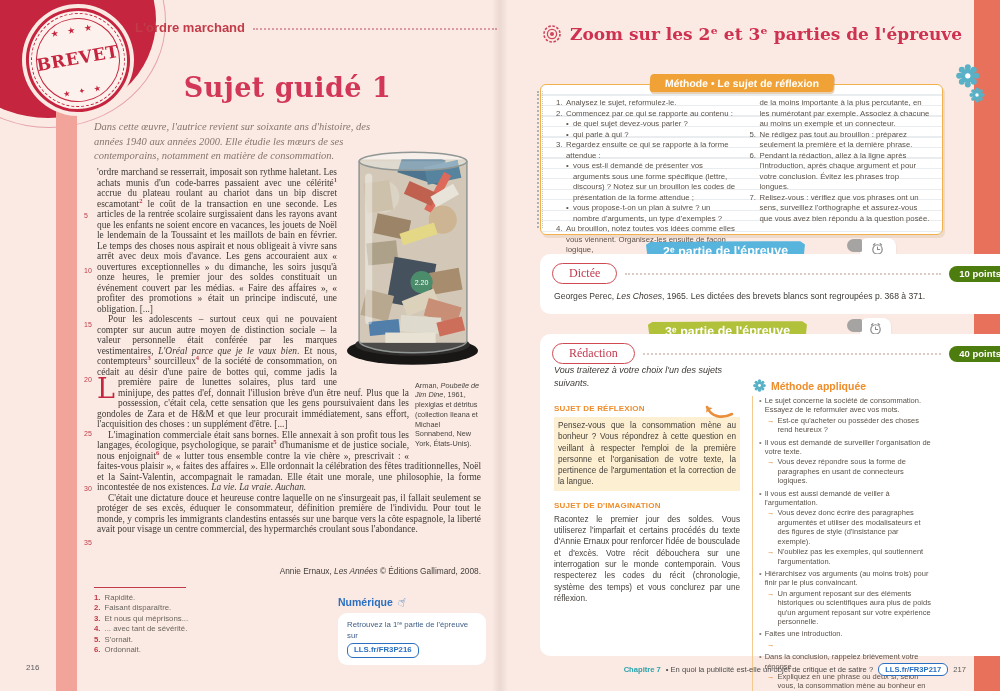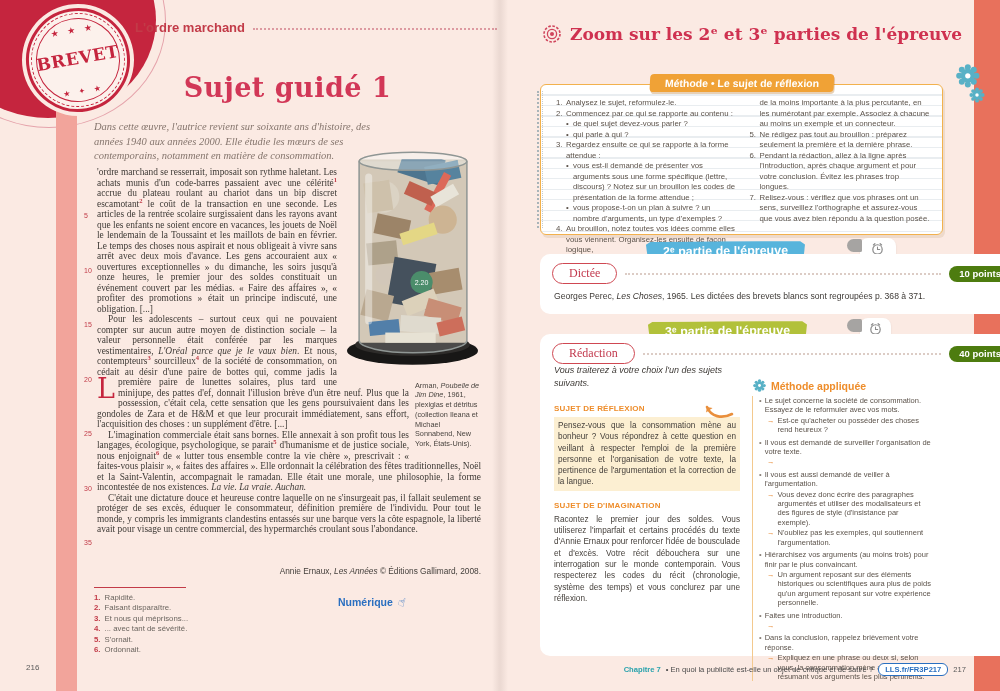--- a/index.html
+++ b/index.html
@@ -405,6 +405,7 @@
           </div>
           <div class="ma-a">
             <span class="mk">→</span>
+            <span>Vous devez répondre sous la forme de paragraphes en usant de connecteurs logiques.</span>
           </div>
           <div class="ma-b">
             <span class="mk">•</span>

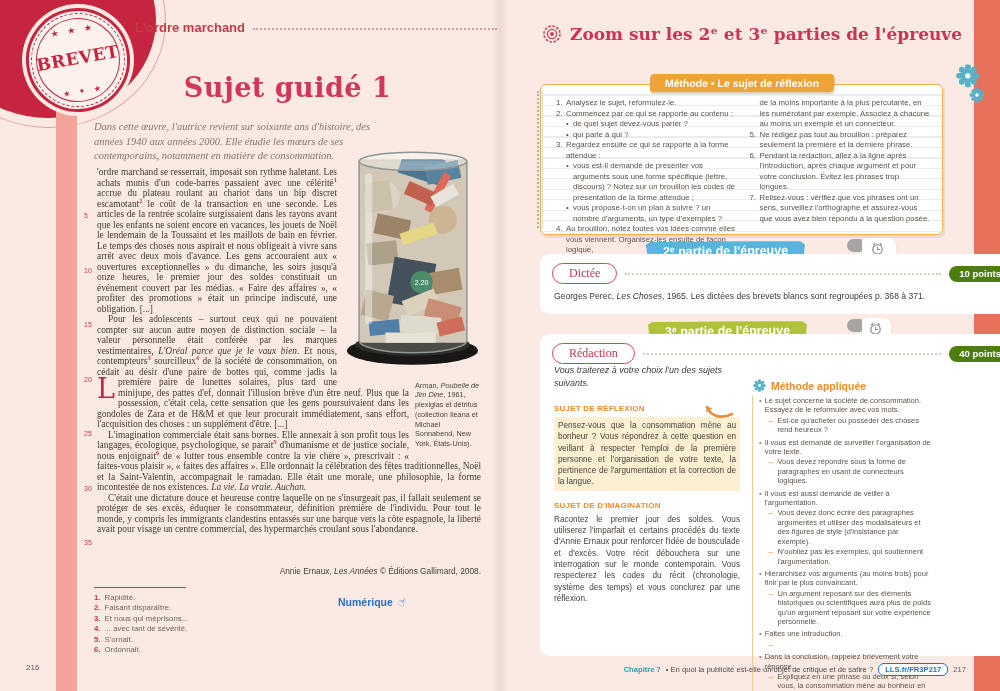--- a/index.html
+++ b/index.html
@@ -251,6 +251,10 @@
         <span class="num-label">Numérique</span>
         <span class="num-hand">☝</span>
       </div>
+      <div class="num-box">
+        <span>Retrouvez la 1ʳᵉ partie de l'épreuve sur</span><br>
+        <span class="num-link">LLS.fr/FR3P216</span>
+      </div>
     </div>
 
     <div class="pn-left">216</div>

